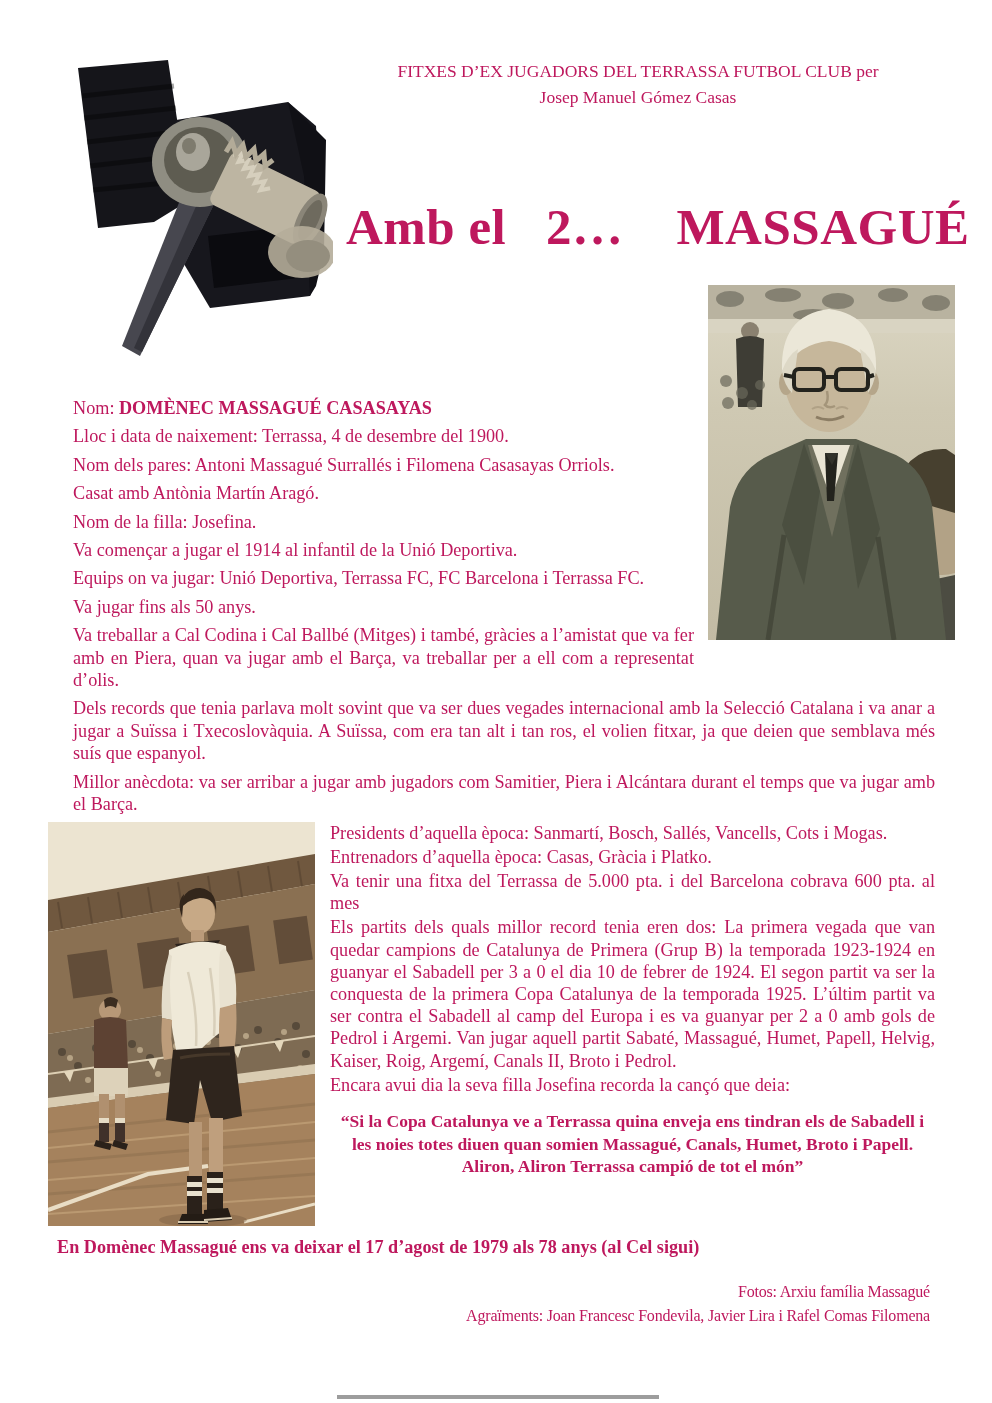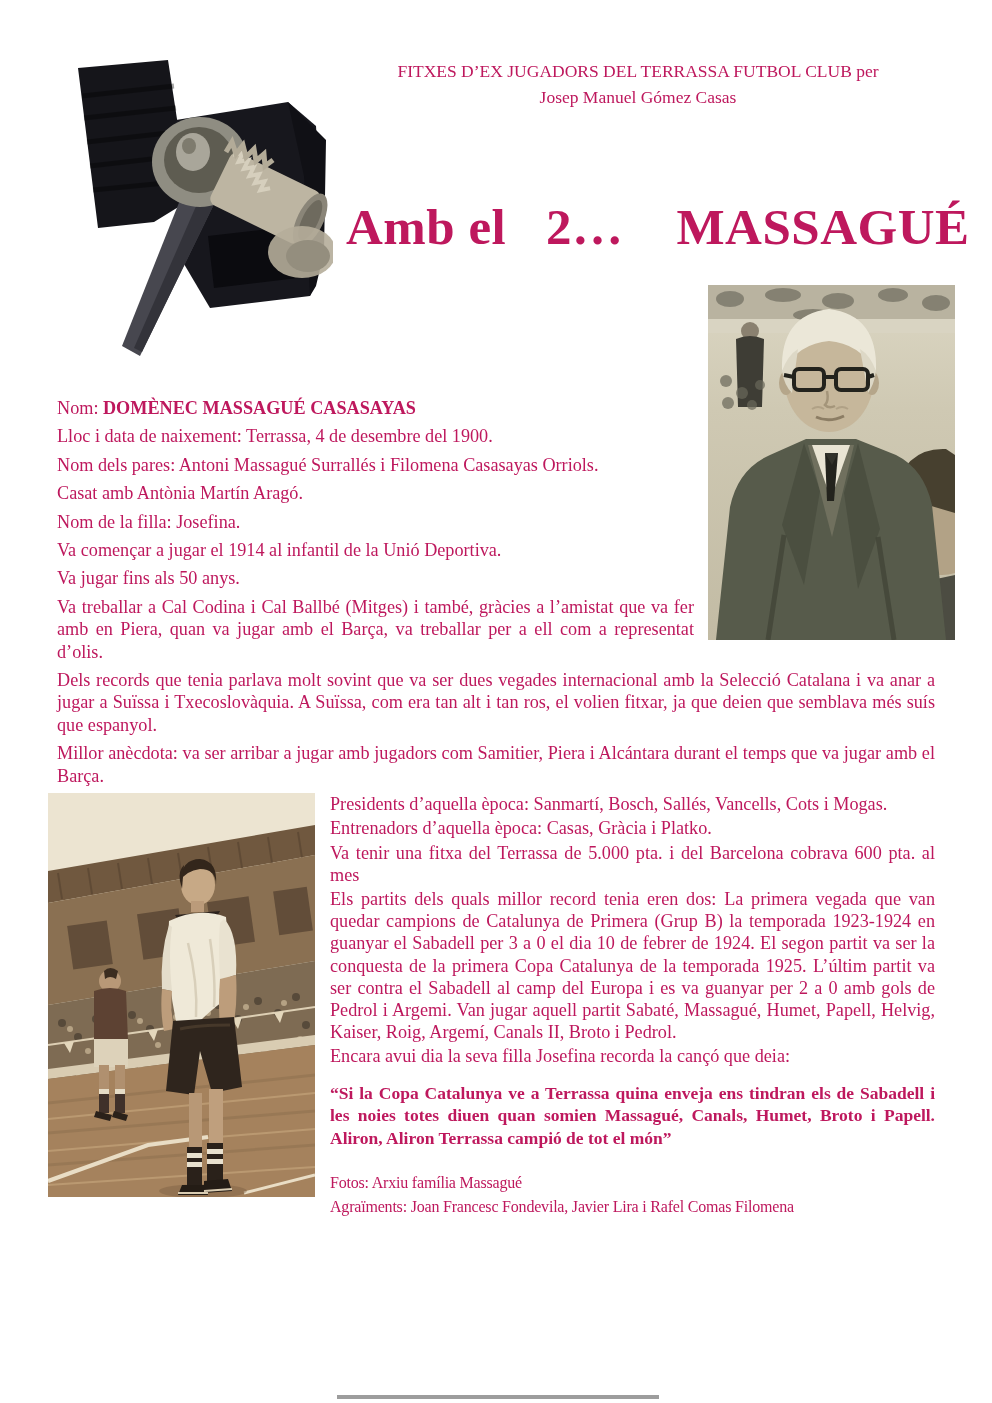--- a/index.html
+++ b/index.html
@@ -25,7 +25,7 @@
     position:absolute; left:57px; top:285px; width:878px;
     font-size:18.2px; line-height:22.4px; text-align:justify;
   }
-  .content p { margin:0 0 6px 0; }
+  .content p { margin:0 0 6px 16px; }
   .p-first { margin-top:112px !important; }
   .portrait { float:right; width:247px; height:355px; margin:0 -20px 14px 14px; }
   .player   { float:left;  width:267px; height:404px; margin:0 15px 10px -9px; }

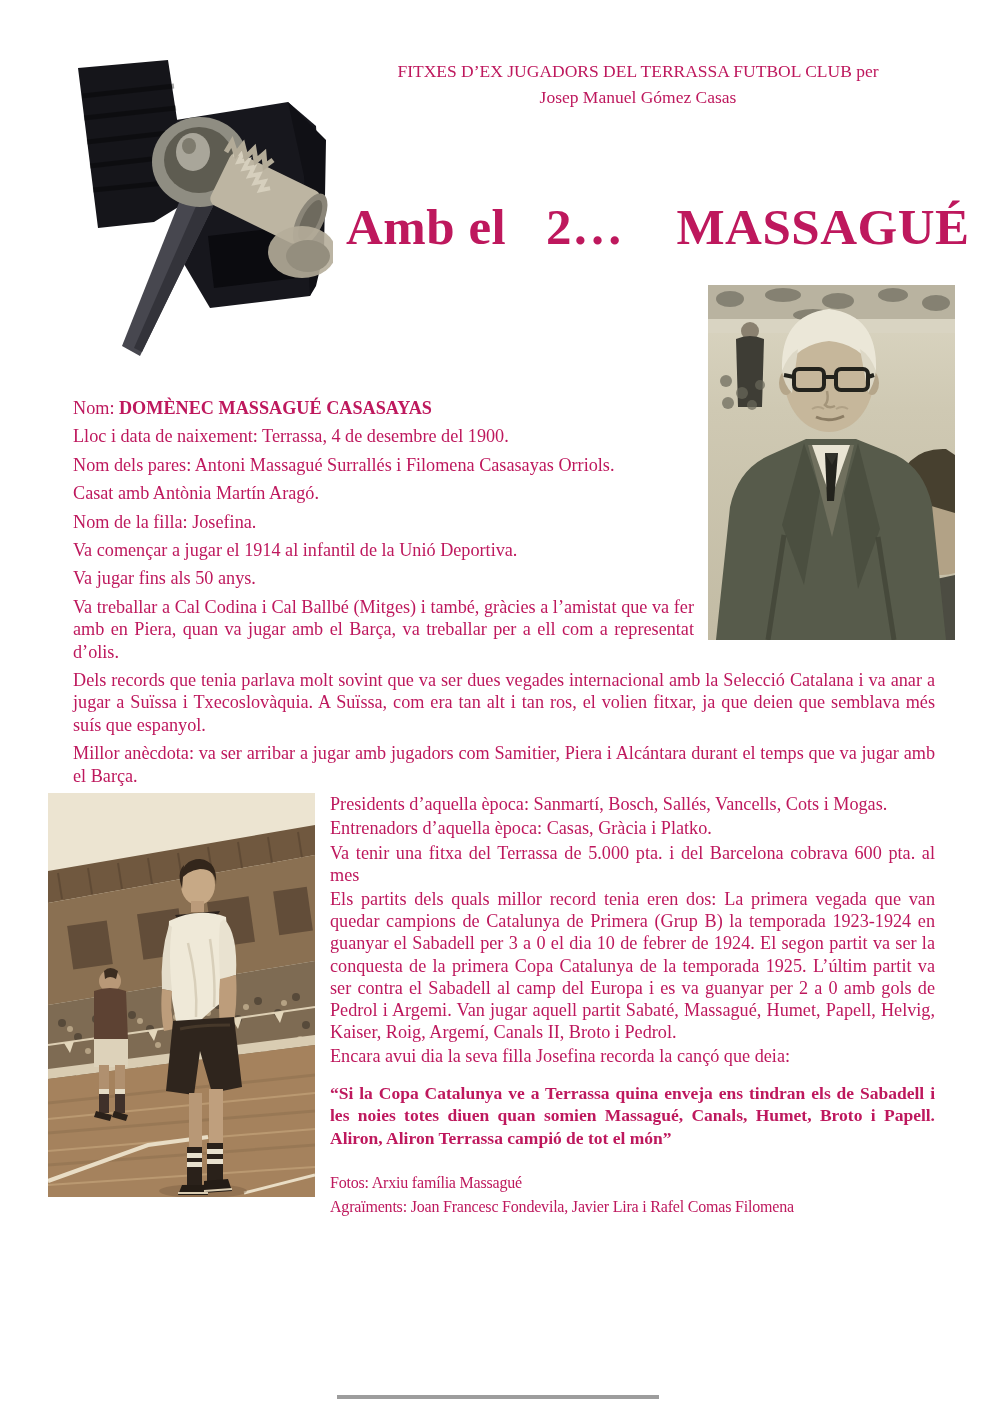--- a/index.html
+++ b/index.html
@@ -161,6 +161,7 @@
     <p>Casat amb Antònia Martín Aragó.</p>
     <p>Nom de la filla: Josefina.</p>
     <p>Va començar a jugar el 1914 al infantil de la Unió Deportiva.</p>
+    <p>Equips on va jugar: Unió Deportiva, Terrassa FC, FC Barcelona i Terrassa FC.</p>
     <p>Va jugar fins als 50 anys.</p>
     <p>Va treballar a Cal Codina i Cal Ballbé (Mitges) i també, gràcies a l’amistat que va fer amb en Piera, quan va jugar amb el Barça, va treballar per a ell com a representat d’olis.</p>
     <p>Dels records que tenia parlava molt sovint que va ser dues vegades internacional amb la Selecció Catalana i va anar a jugar a Suïssa i Txecoslovàquia. A Suïssa, com era tan alt i tan ros, el volien fitxar, ja que deien que semblava més suís que espanyol.</p>

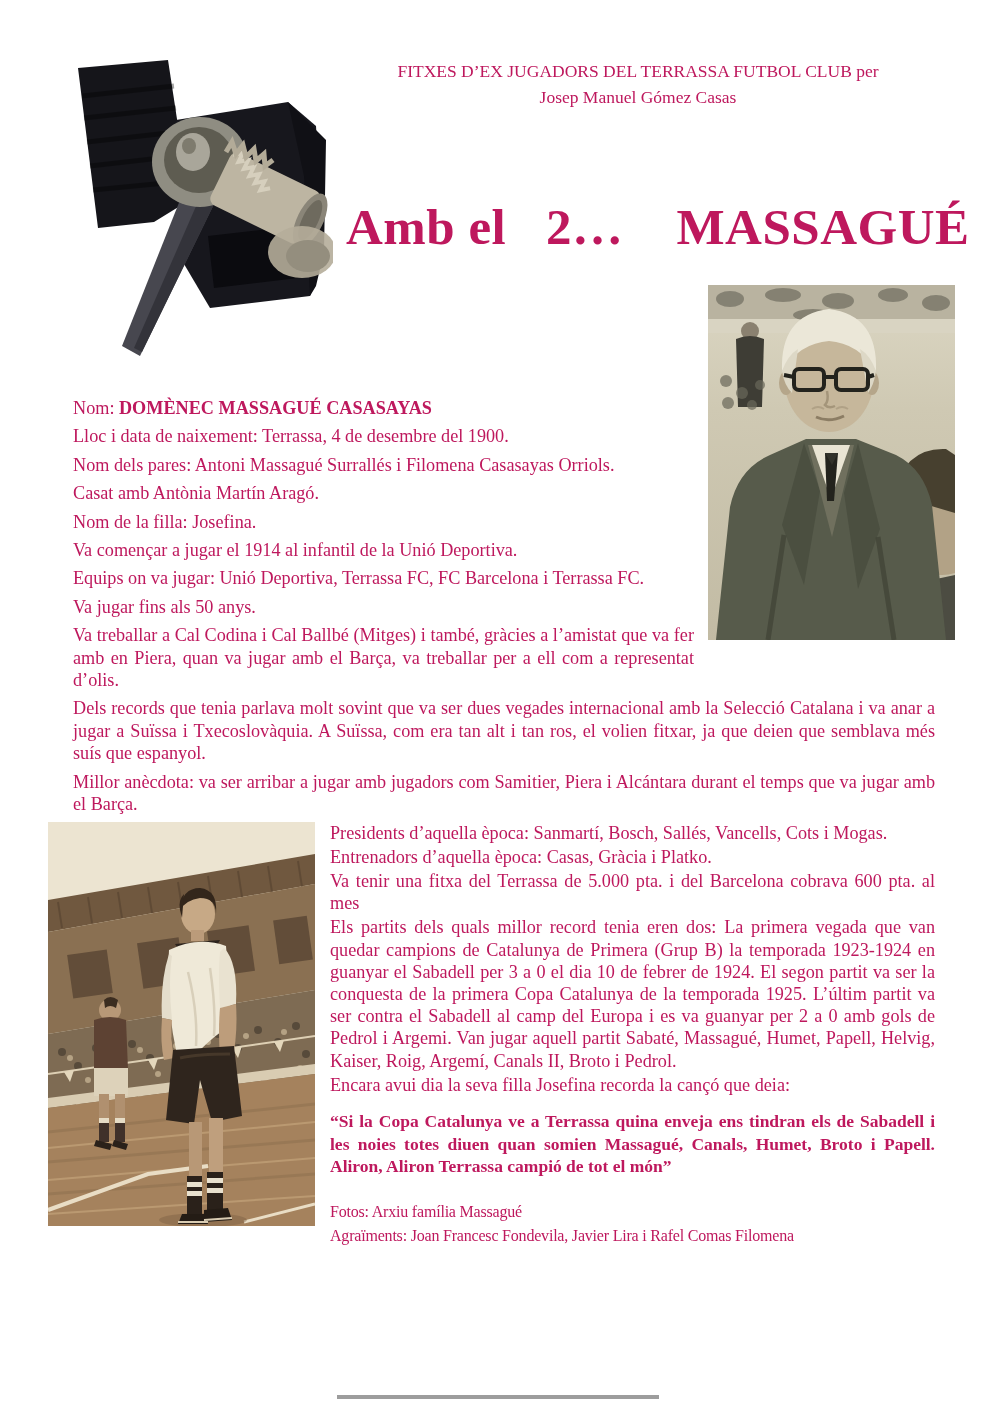--- a/index.html
+++ b/index.html
@@ -32,7 +32,7 @@
   .bold { font-weight:700; }
   .c { margin:0 0 2px 0 !important; line-height:22.2px; }
   .song {
-    font-weight:700; font-size:17.5px;
+    font-weight:700; text-align:center; font-size:17.5px;
     line-height:22.6px; margin:14px 0 2px 0 !important;
   }
   .death { clear:left; font-weight:700; margin:12px 0 0 0 !important; }

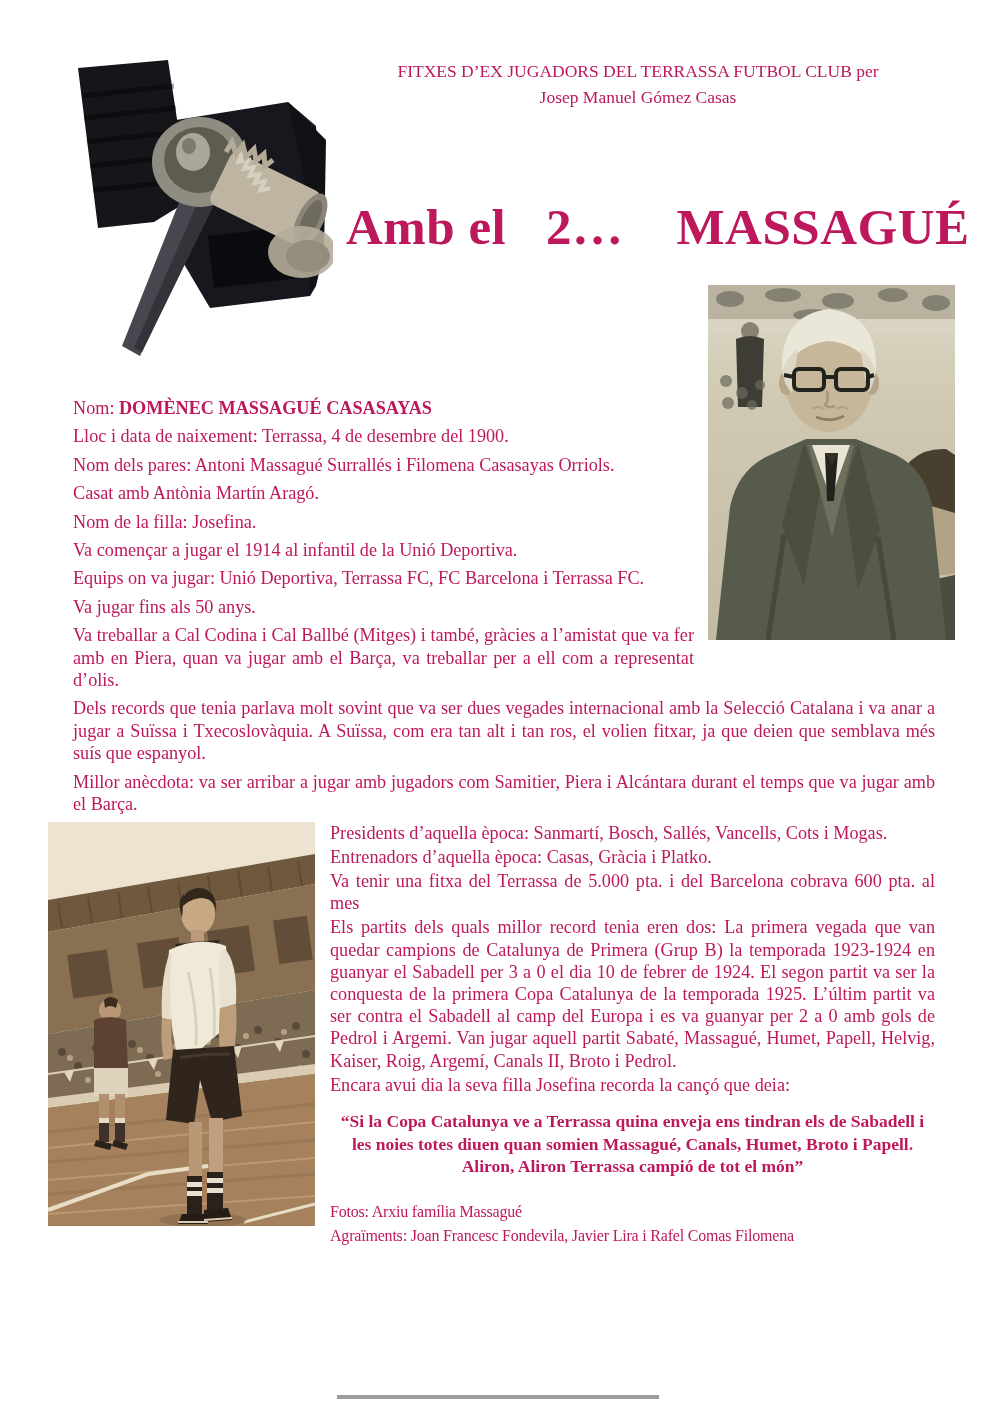--- a/index.html
+++ b/index.html
@@ -311,6 +311,7 @@
     <p class="c">Encara avui dia la seva filla Josefina recorda la cançó que deia:</p>
     <p class="song">“Si la Copa Catalunya ve a Terrassa quina enveja ens tindran els de Sabadell i les noies totes diuen quan somien Massagué, Canals, Humet, Broto i Papell. Aliron, Aliron Terrassa campió de tot el món”</p>
 
+    <p class="death">En Domènec Massagué ens va deixar el 17 d’agost de 1979 als 78 anys (al Cel sigui)</p>
 
     <p class="foot foot-first">Fotos: Arxiu família Massagué</p>
     <p class="foot">Agraïments: Joan Francesc Fondevila, Javier Lira i Rafel Comas Filomena</p>

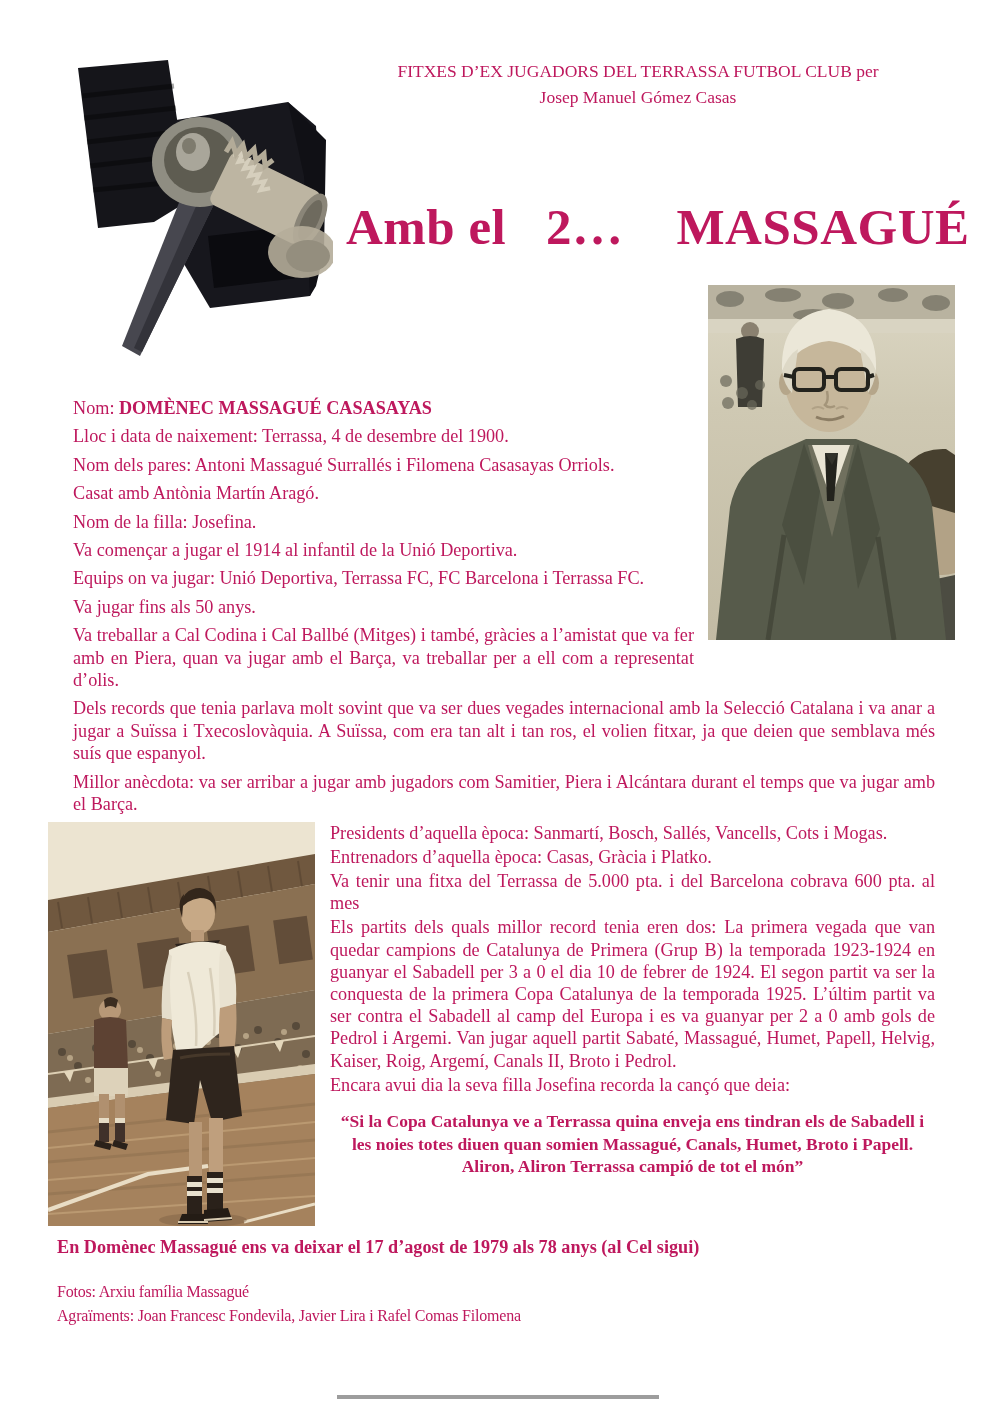--- a/index.html
+++ b/index.html
@@ -36,7 +36,7 @@
     line-height:22.6px; margin:14px 0 2px 0 !important;
   }
   .death { clear:left; font-weight:700; margin:12px 0 0 0 !important; }
-  .foot { font-size:16px; letter-spacing:-.2px; line-height:24px; margin:0 5px 0 0 !important; }
+  .foot { text-align:right; font-size:16px; letter-spacing:-.2px; line-height:24px; margin:0 5px 0 0 !important; }
   .foot-first { margin-top:22px !important; }
   .bottom-bar {
     position:absolute; left:337px; top:1395px; width:322px; height:4px;

